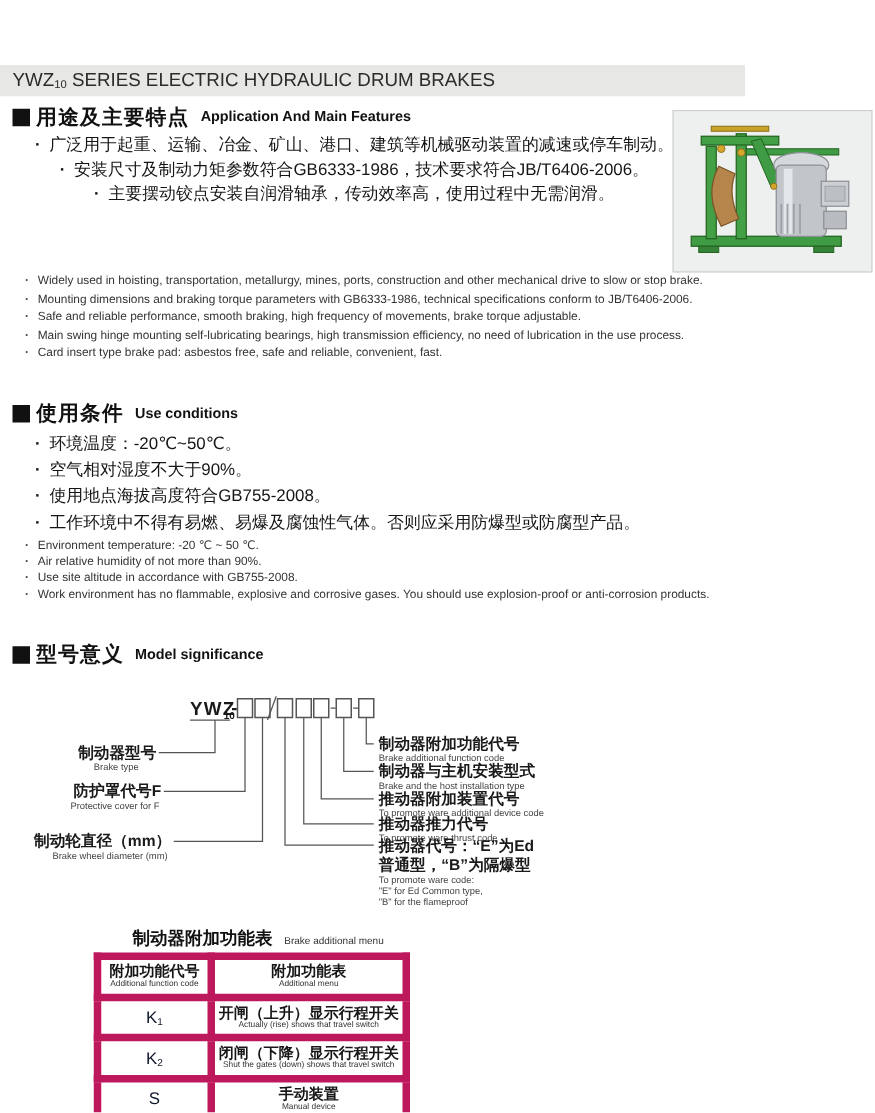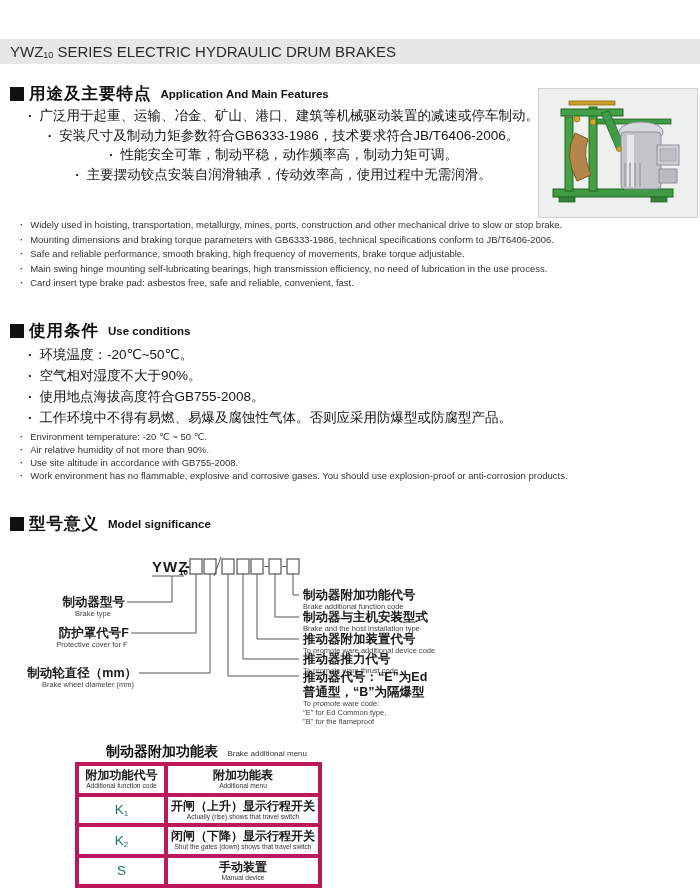--- a/index.html
+++ b/index.html
@@ -11,7 +11,7 @@
   .title .sub{font-size:13px;position:relative;top:2px;font-weight:bold;}
 
   
-  .bar{position:absolute;left:0;top:39px;width:700px;height:25px;background:#e7e7e5;line-height:25px;font-size:15px;color:#2b2b2b;padding-left:10px;box-sizing:border-box;white-space:nowrap;}
+  .bar{position:absolute;left:0;top:52px;width:596px;height:25px;background:#e7e7e5;line-height:25px;font-size:15px;color:#2b2b2b;padding-left:10px;box-sizing:border-box;white-space:nowrap;}
   .bar .sub{font-size:9px;position:relative;top:1px;}
 
   

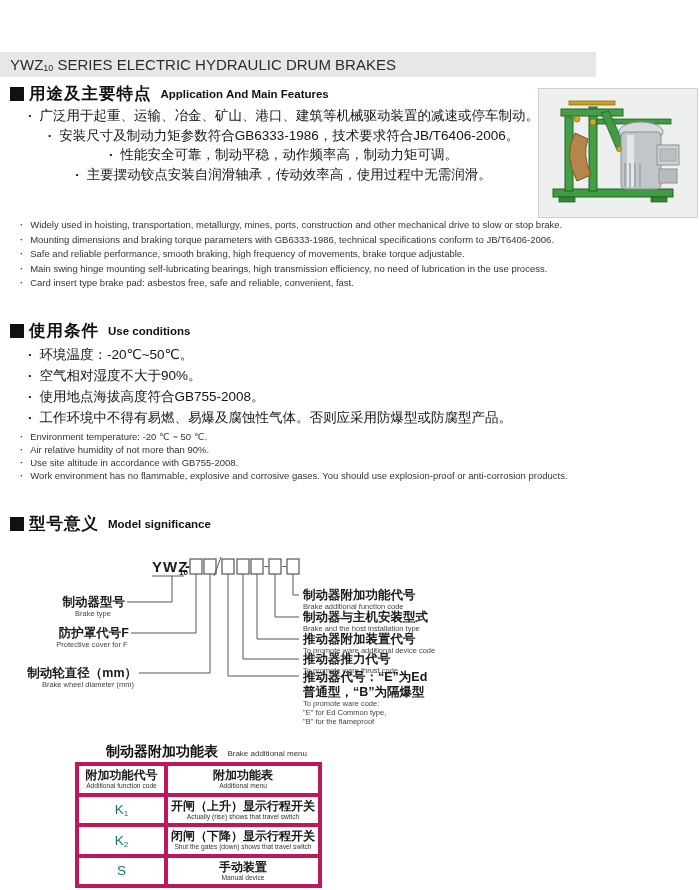--- a/index.html
+++ b/index.html
@@ -102,7 +102,6 @@
   <div class="blist cnlist s1cn">
     <div>广泛用于起重、运输、冶金、矿山、港口、建筑等机械驱动装置的减速或停车制动。</div>
     <div>安装尺寸及制动力矩参数符合GB6333-1986，技术要求符合JB/T6406-2006。</div>
-    <div>性能安全可靠，制动平稳，动作频率高，制动力矩可调。</div>
     <div>主要摆动铰点安装自润滑轴承，传动效率高，使用过程中无需润滑。</div>
   </div>
 

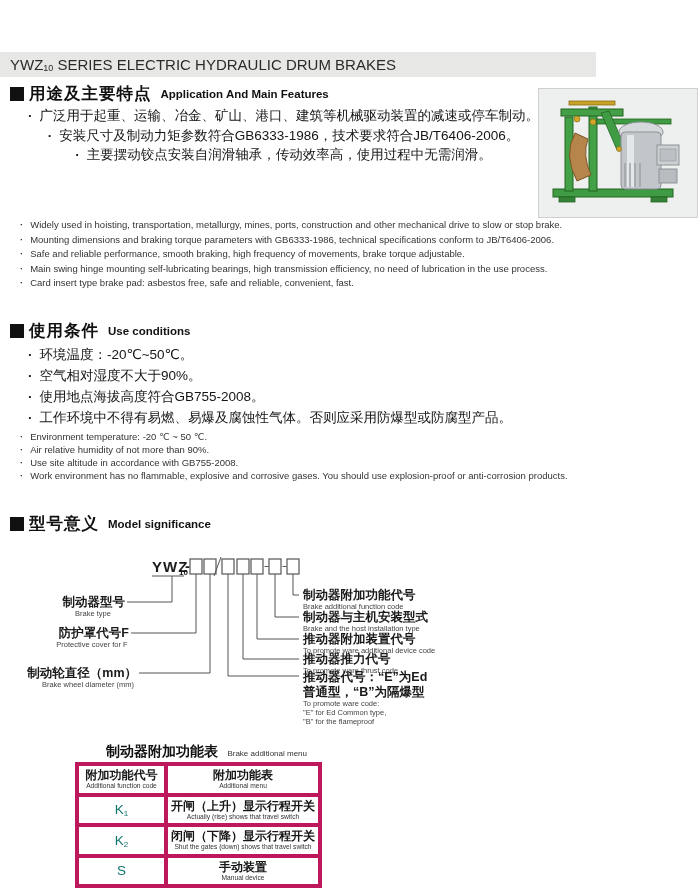--- a/index.html
+++ b/index.html
@@ -48,7 +48,7 @@
   .tbl-title .cn{font-size:14px;font-weight:bold;color:#111;}
   .tbl-title .en{font-size:8px;color:#333;margin-left:5px;}
   table.ftab{position:absolute;left:75px;top:762px;border-collapse:collapse;table-layout:fixed;width:231px;}
-  table.ftab td{border:4px solid #be185d;text-align:center;vertical-align:middle;padding:2px 1px;}
+  table.ftab td{border:6px solid #be185d;text-align:center;vertical-align:middle;padding:2px 1px;}
   .c1{width:83px;}
   .c2{width:148px;}
   .cellcn{font-size:12px;font-weight:600;color:#161616;line-height:14px;white-space:nowrap;}

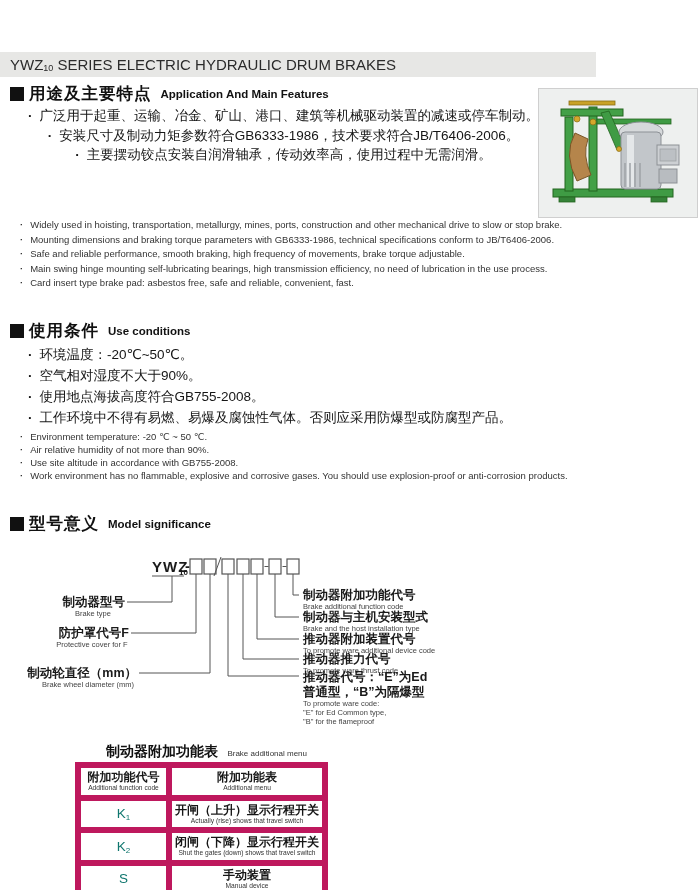--- a/index.html
+++ b/index.html
@@ -53,7 +53,7 @@
   .c2{width:148px;}
   .cellcn{font-size:12px;font-weight:600;color:#161616;line-height:14px;white-space:nowrap;}
   .cellen{font-size:7px;color:#333;line-height:8.5px;white-space:nowrap;transform:scale(0.95);}
-  .codecell{font-size:13.5px;color:#0f766e;margin-top:18px;}
+  .codecell{font-size:13.5px;color:#0f172a;margin-top:18px;}
   .codecell .sub{font-size:8px;position:relative;top:2px;}
 </style>
 </head>

